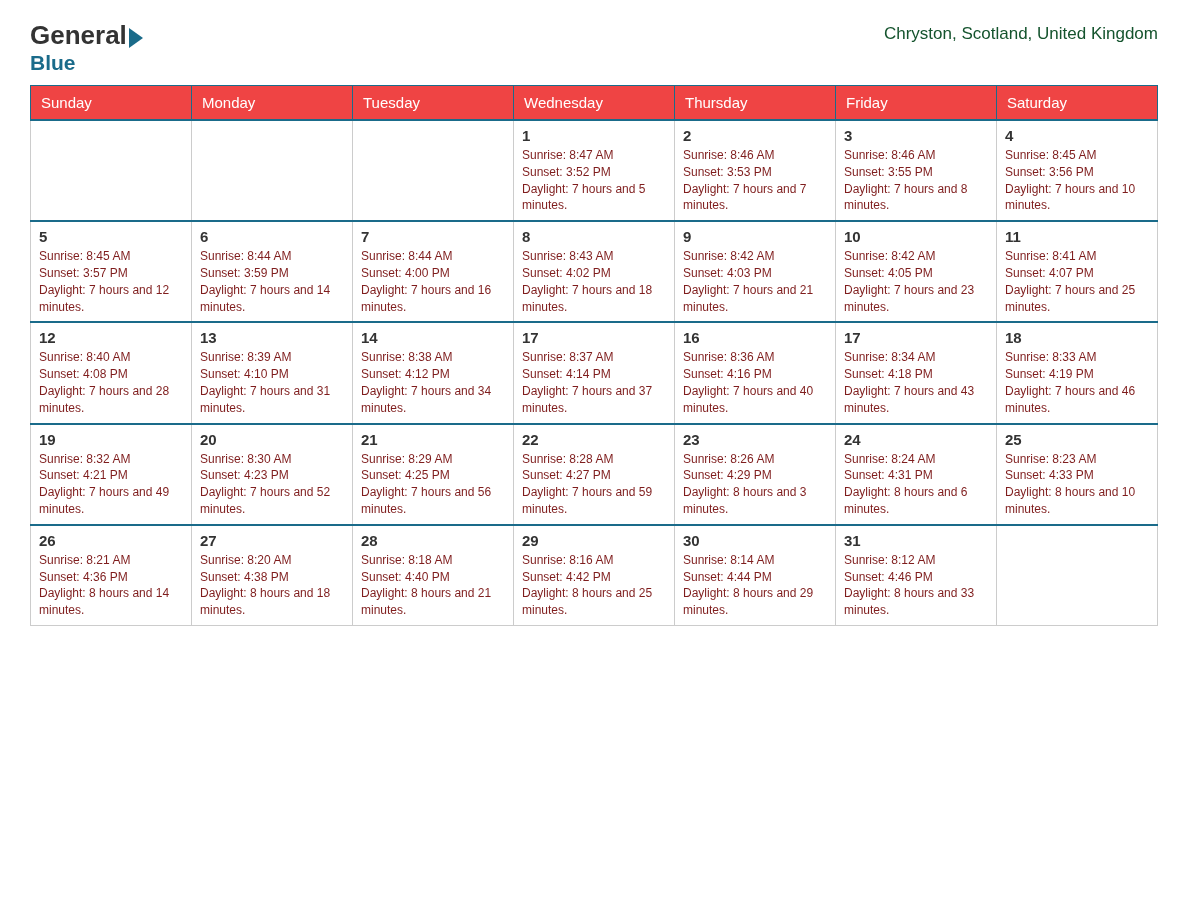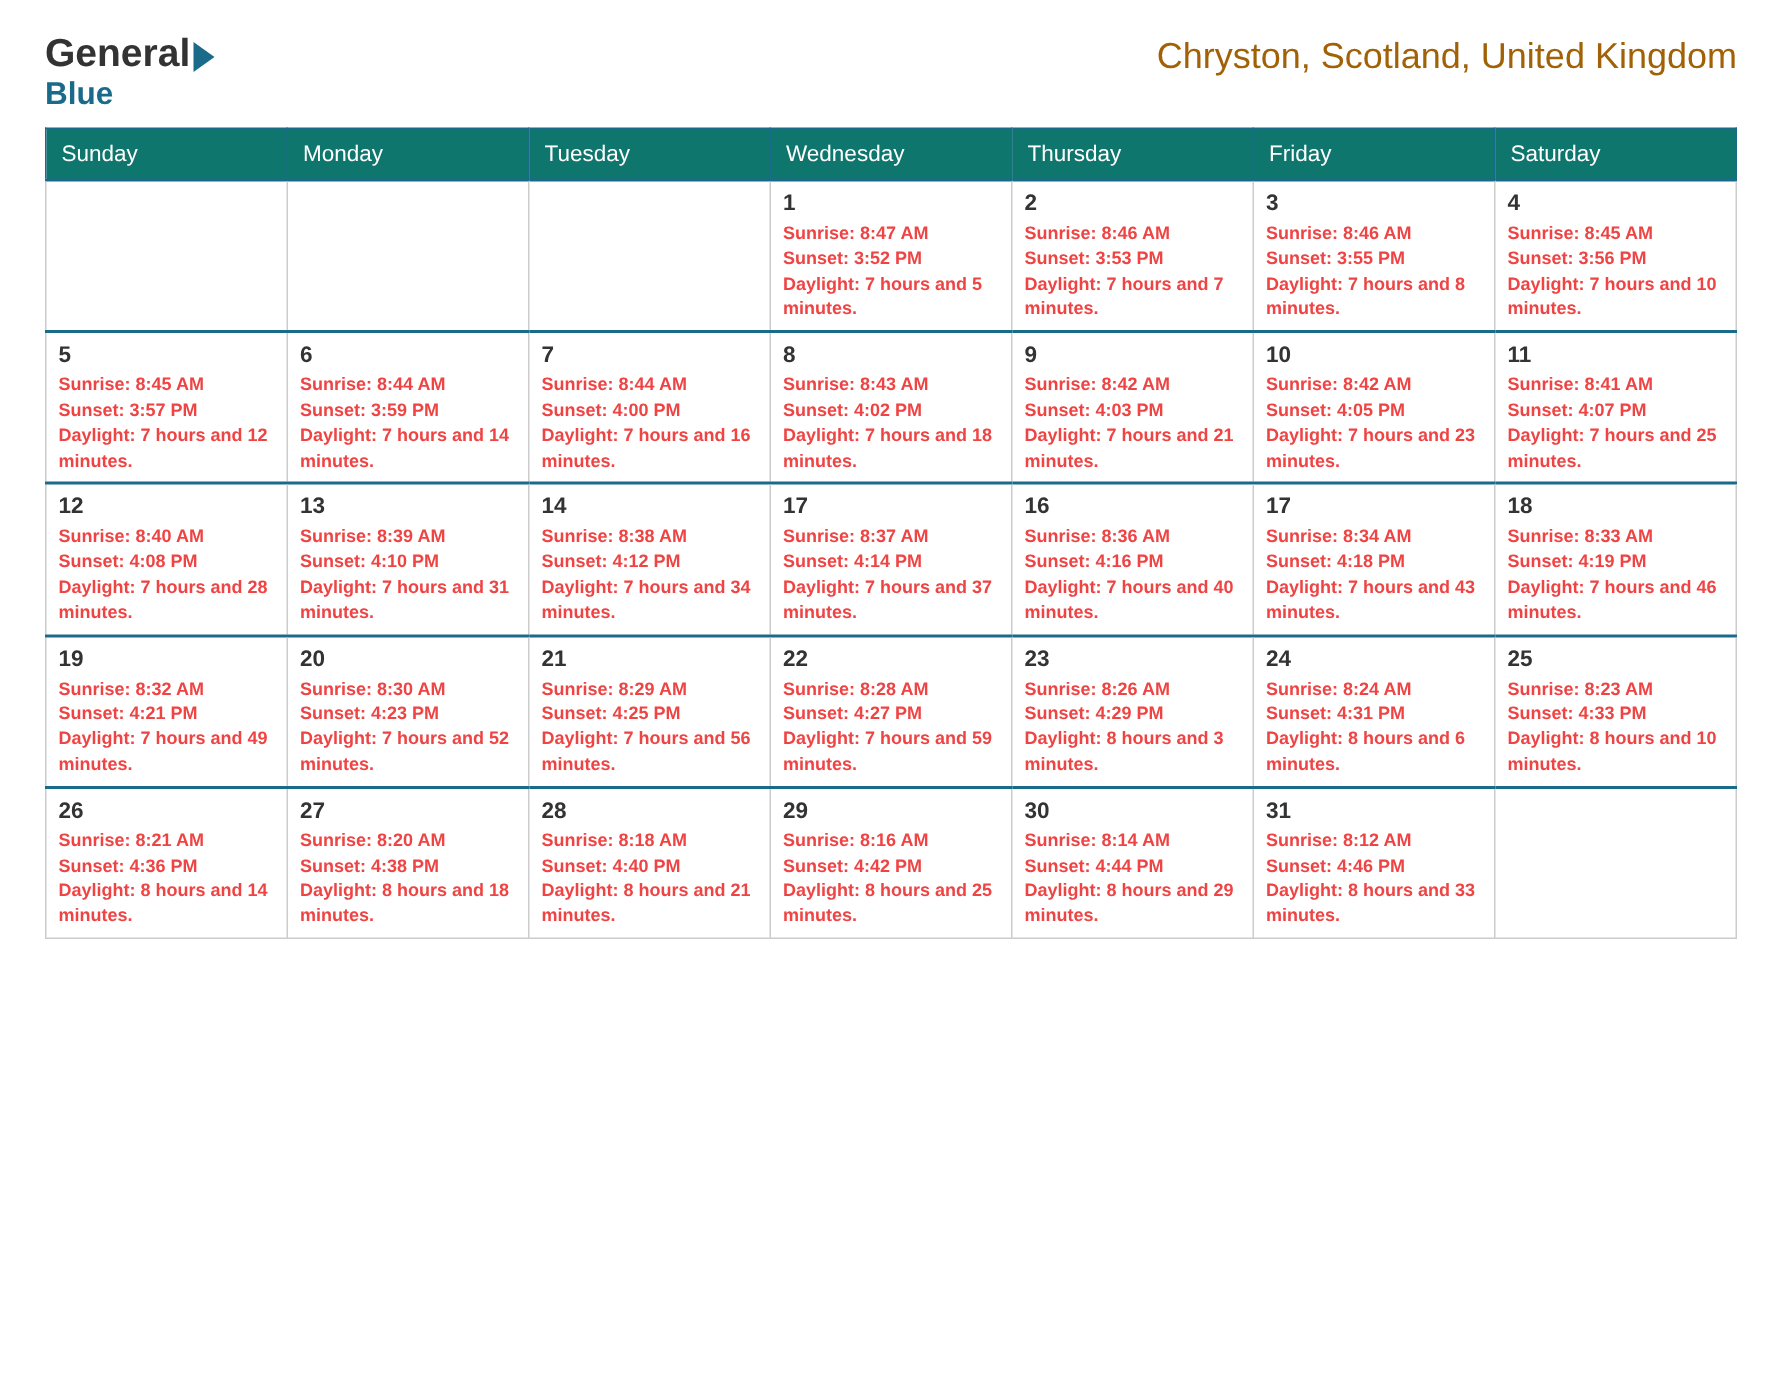--- a/index.html
+++ b/index.html
@@ -51,8 +51,8 @@
       line-height: 1.1;
     }
     .subtitle {
-      font-size: 24px;
-      color: #a16207;
+      font-size: 17px;
+      color: #14532d;
       margin-top: 4px;
     }
     .calendar {

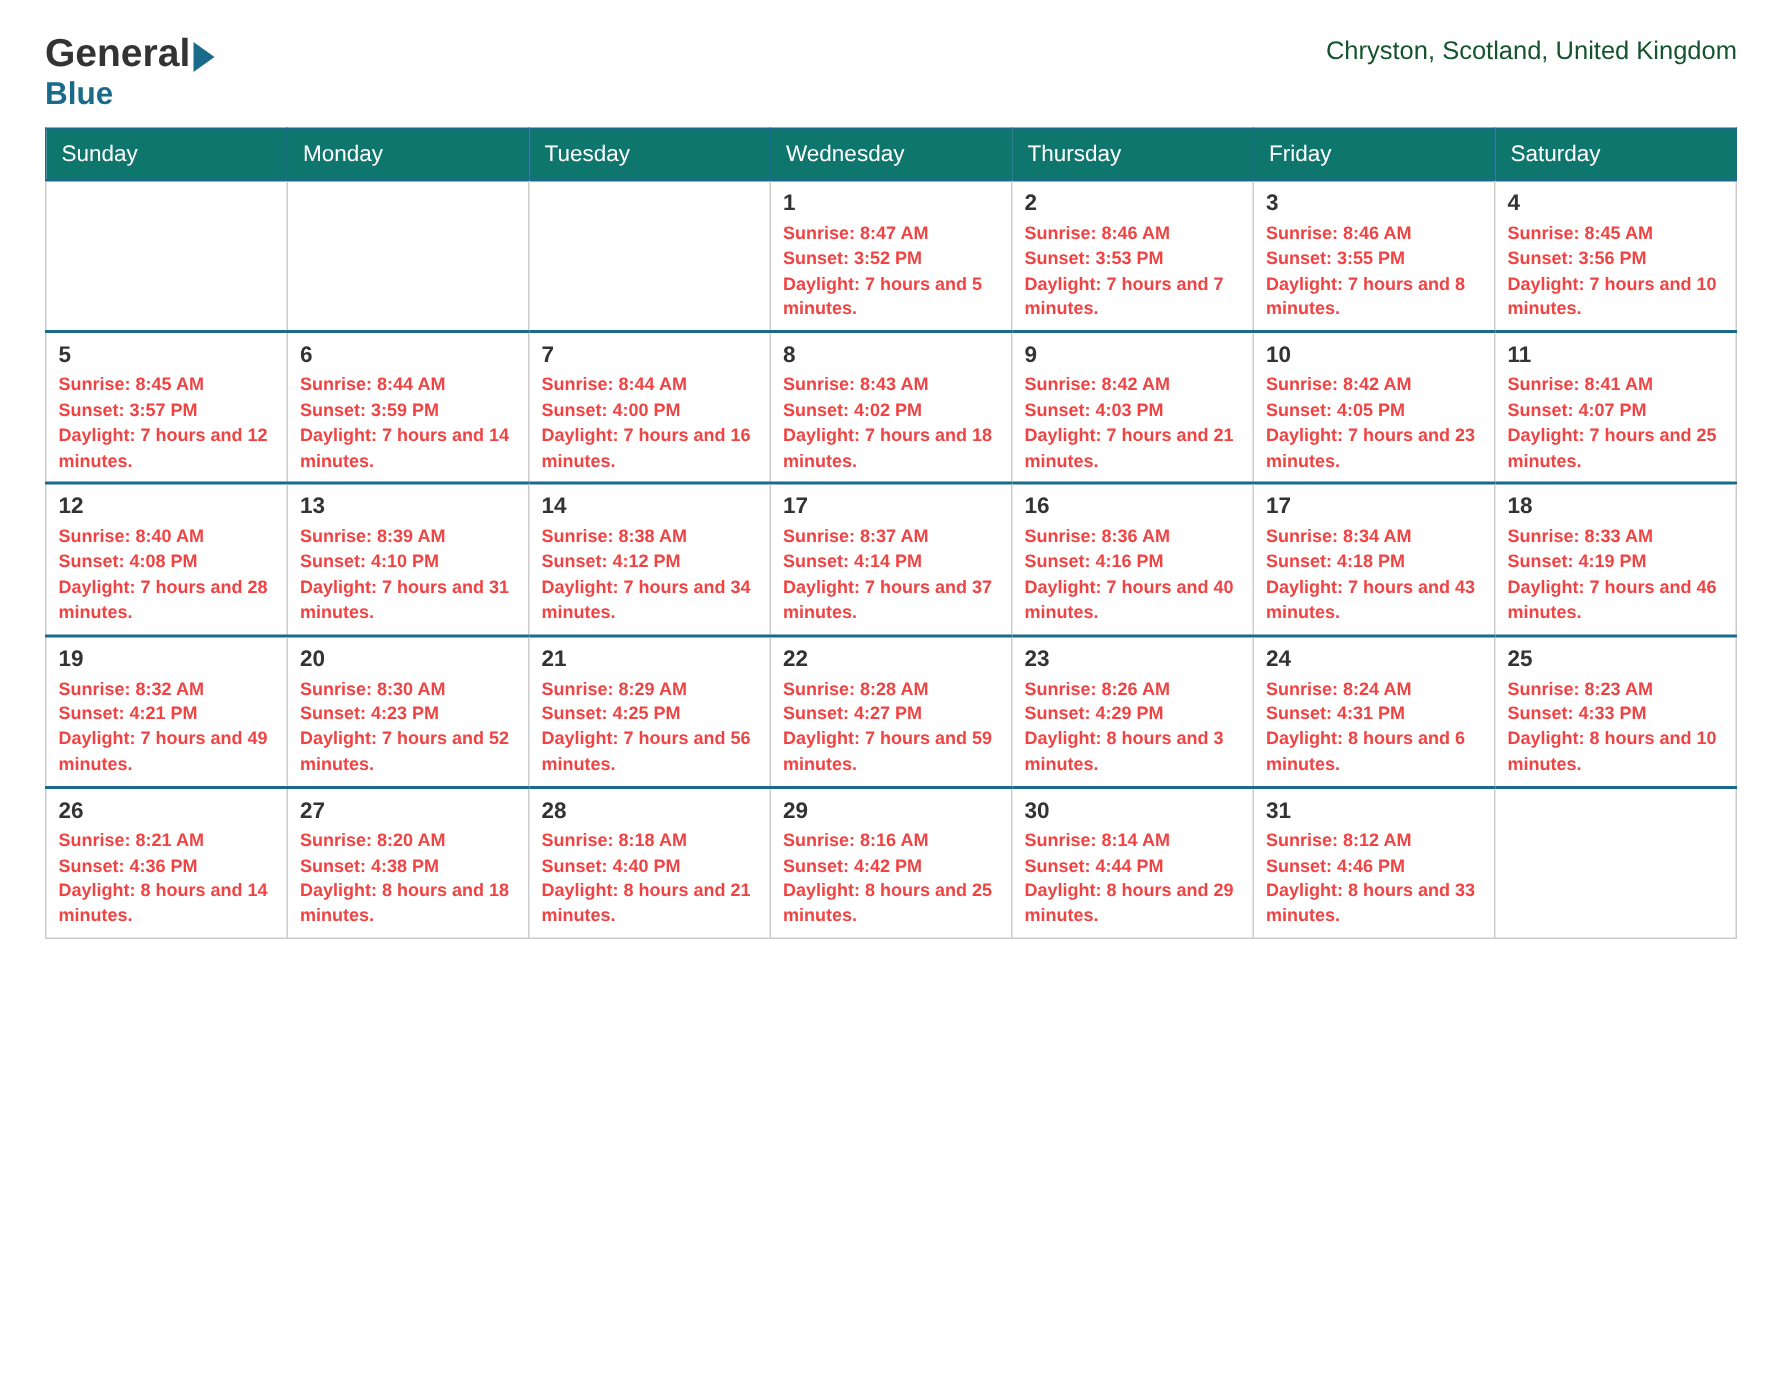--- a/index.html
+++ b/index.html
@@ -61,7 +61,7 @@
       margin-top: 10px;
     }
     .calendar th {
-      background-color: #0f766e;
+      background-color: #ef4444;
       color: #fff;
       padding: 8px 10px;
       font-size: 15px;

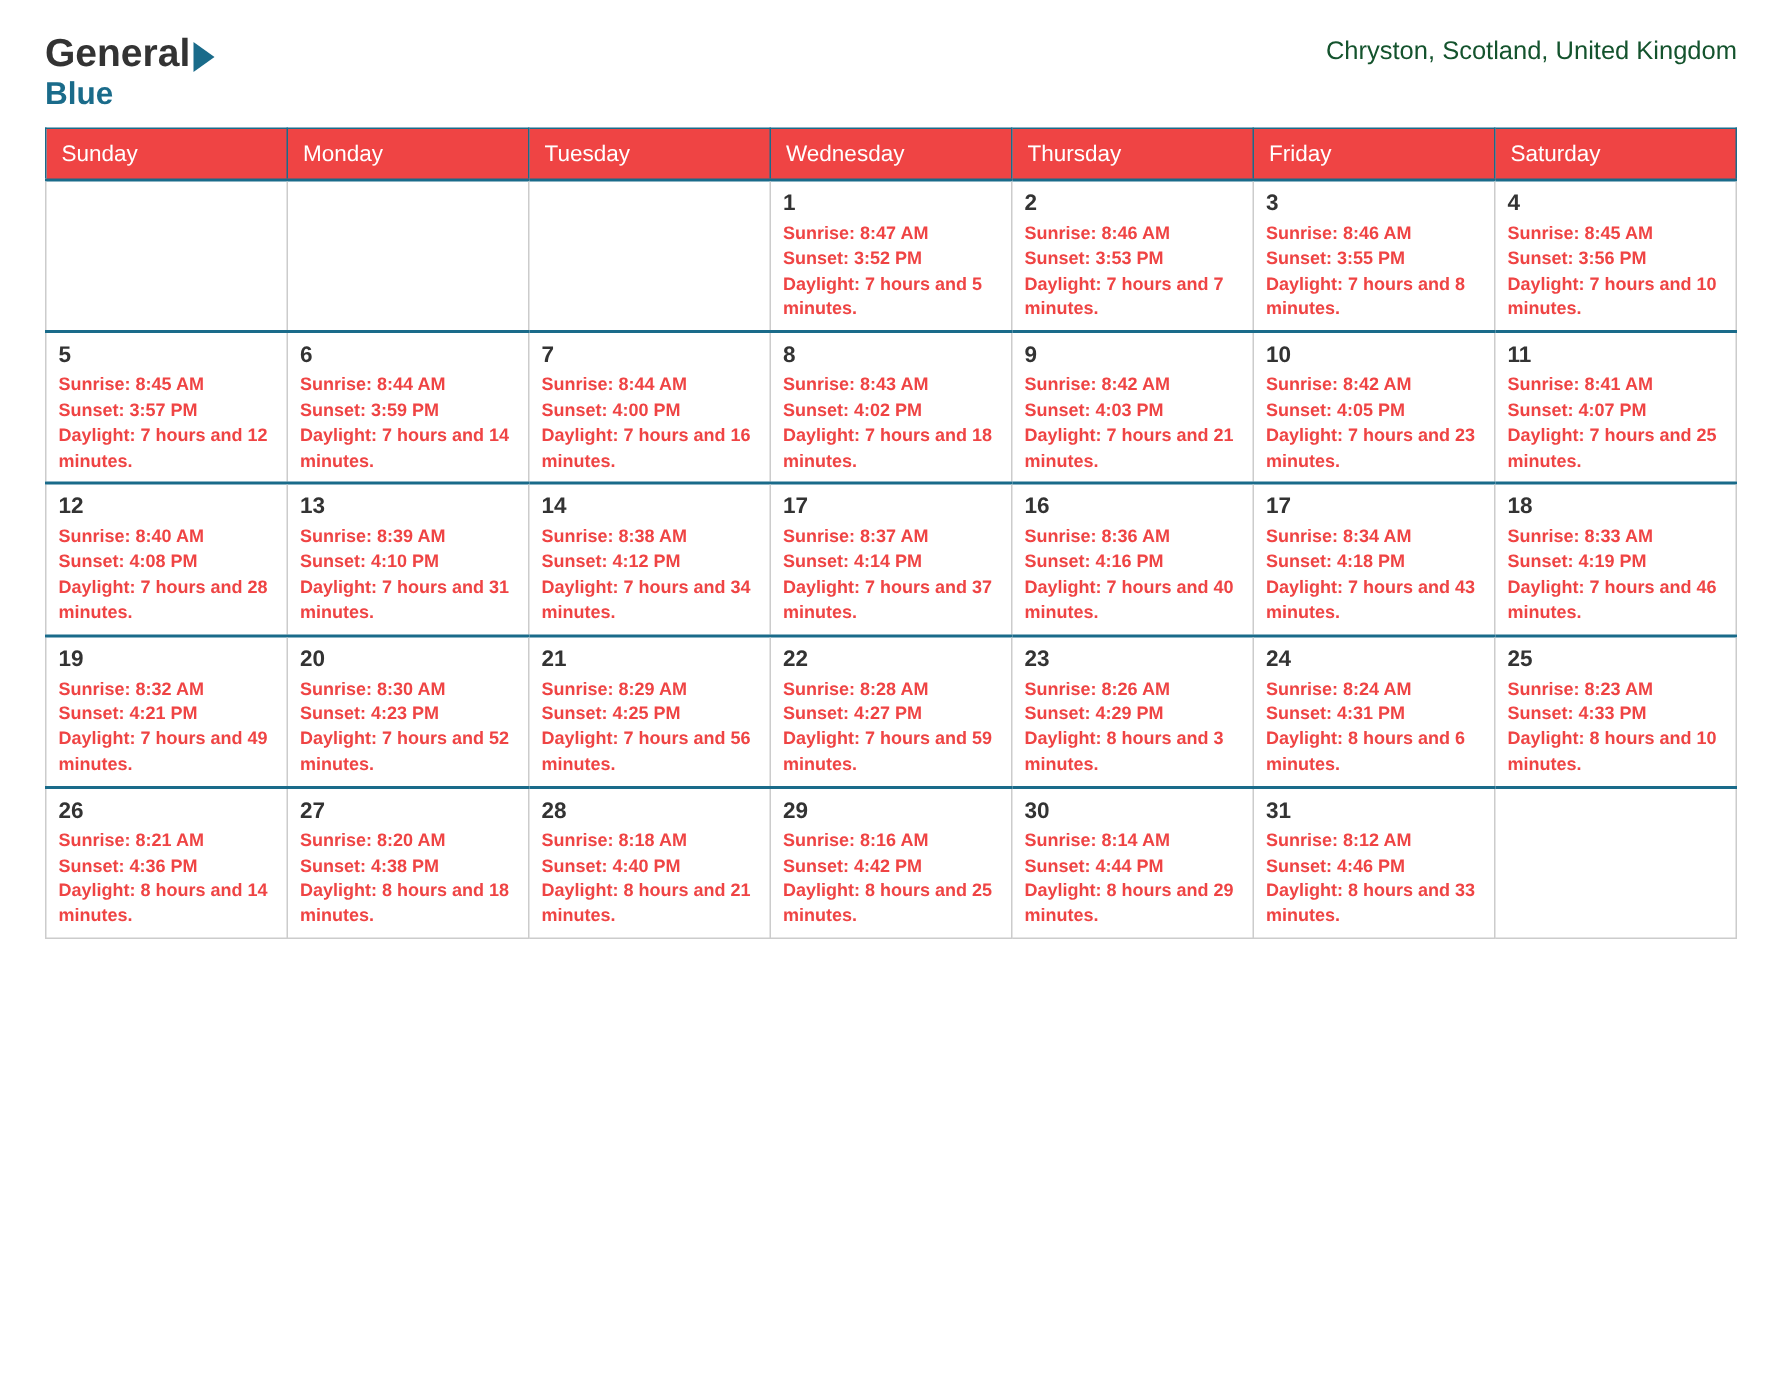--- a/index.html
+++ b/index.html
@@ -94,9 +94,8 @@
     }
     .day-info {
       font-size: 12px;
-      color: #ef4444;
+      color: #7f1d1d;
       line-height: 1.4;
-      font-weight: bold;
     }
     .empty-cell {
       background: #fff;

